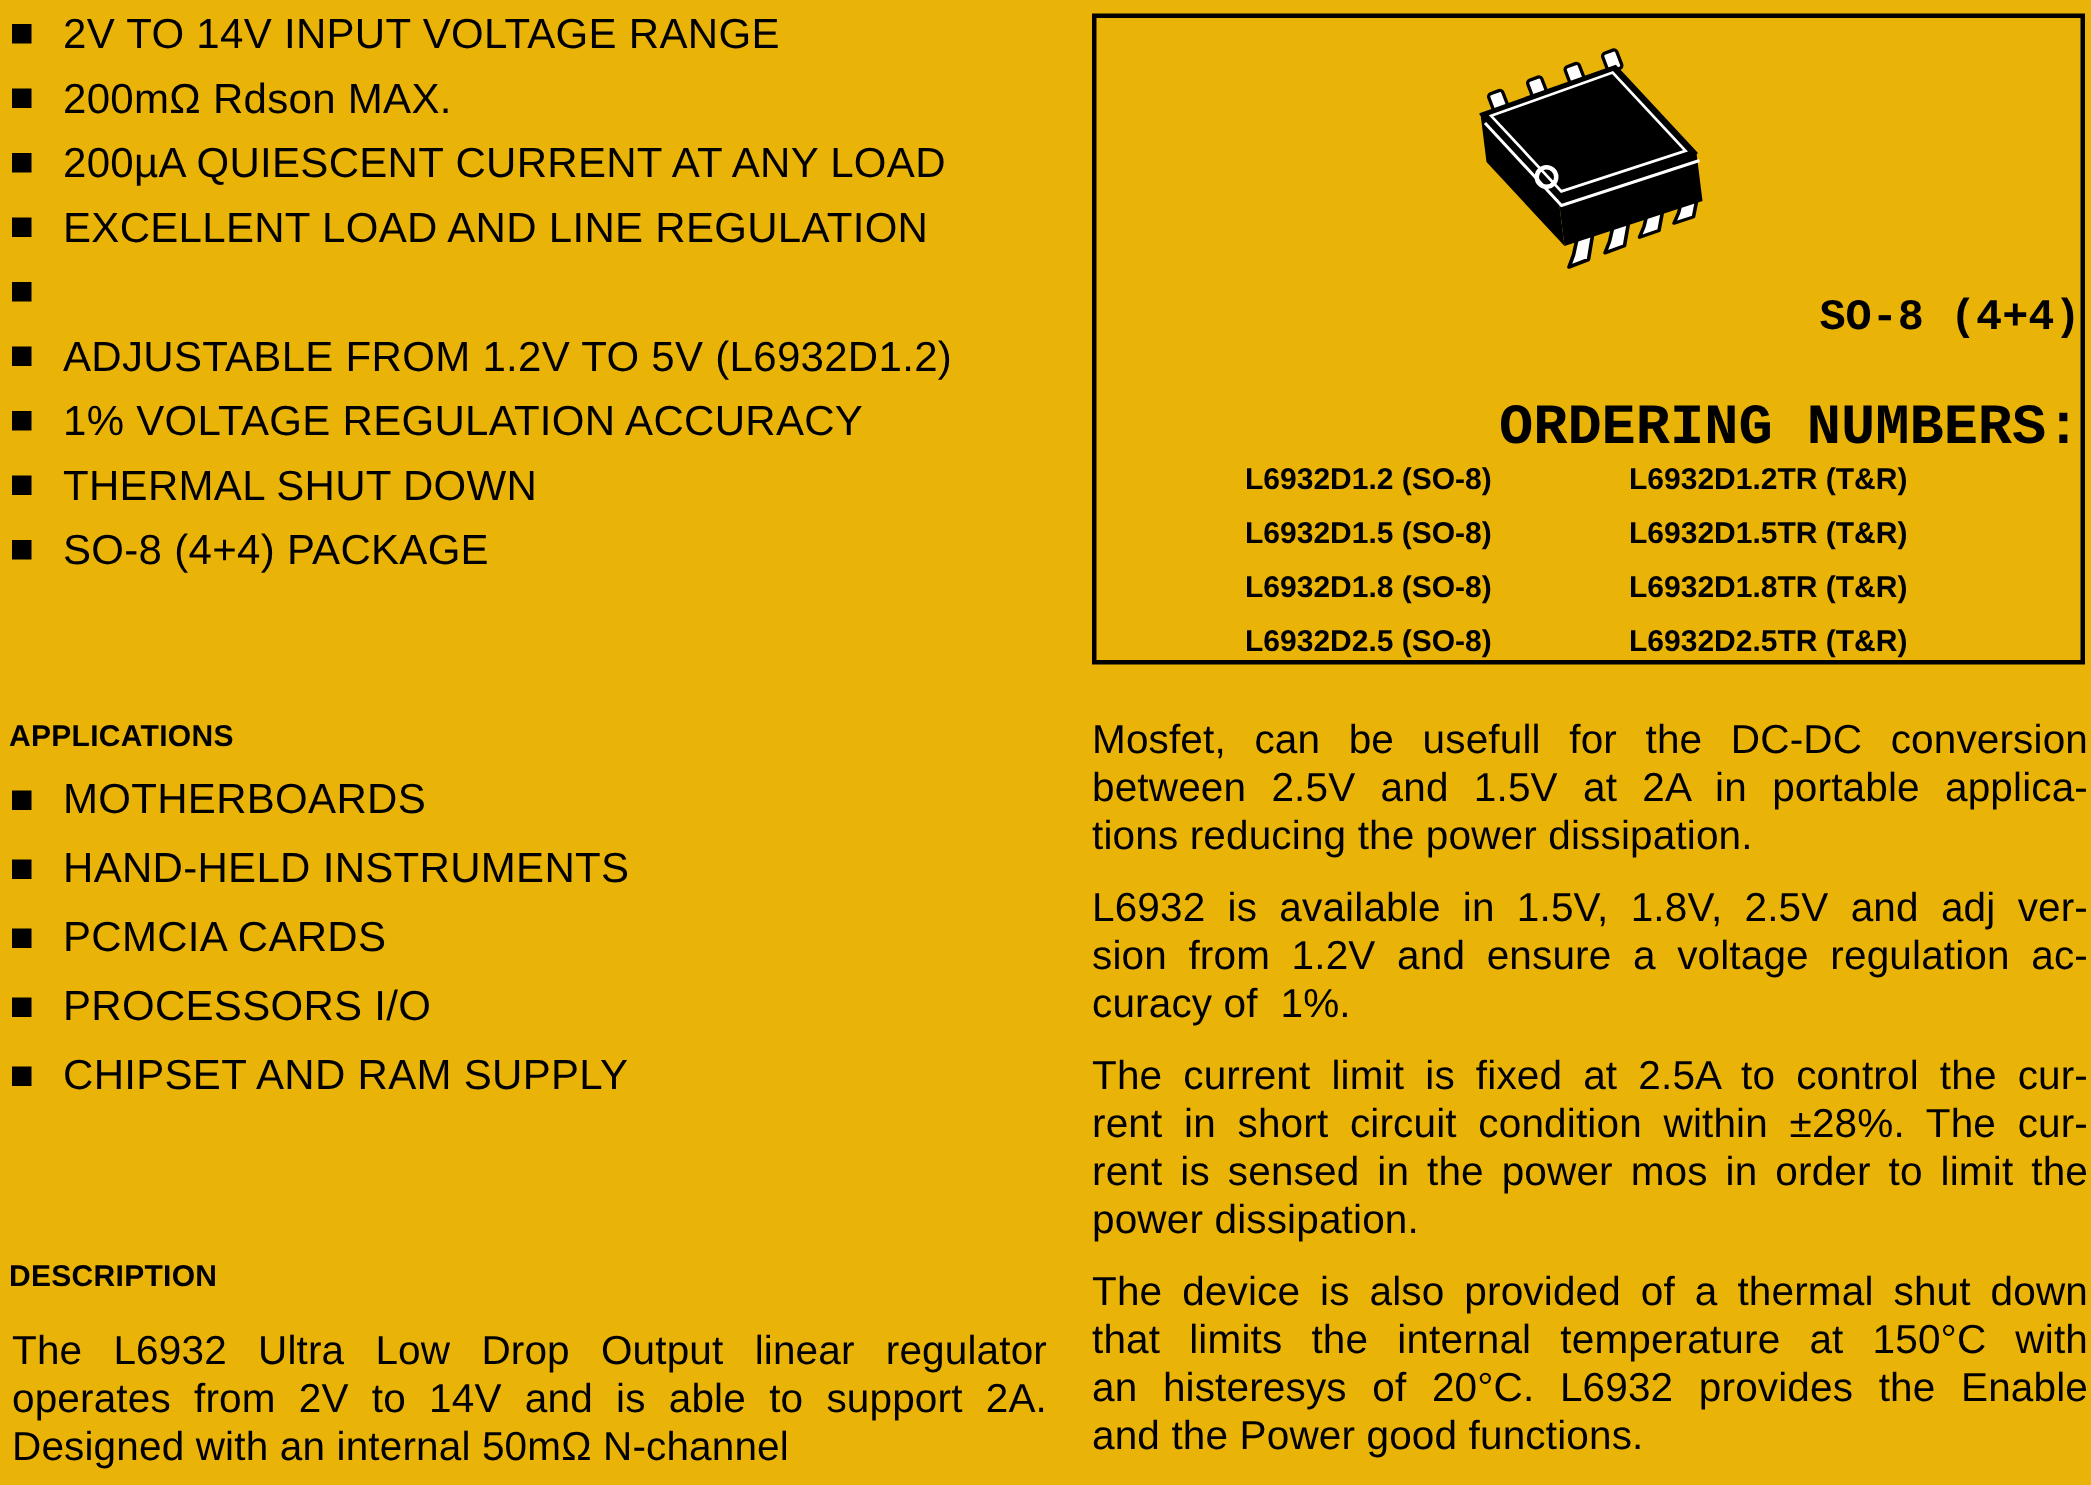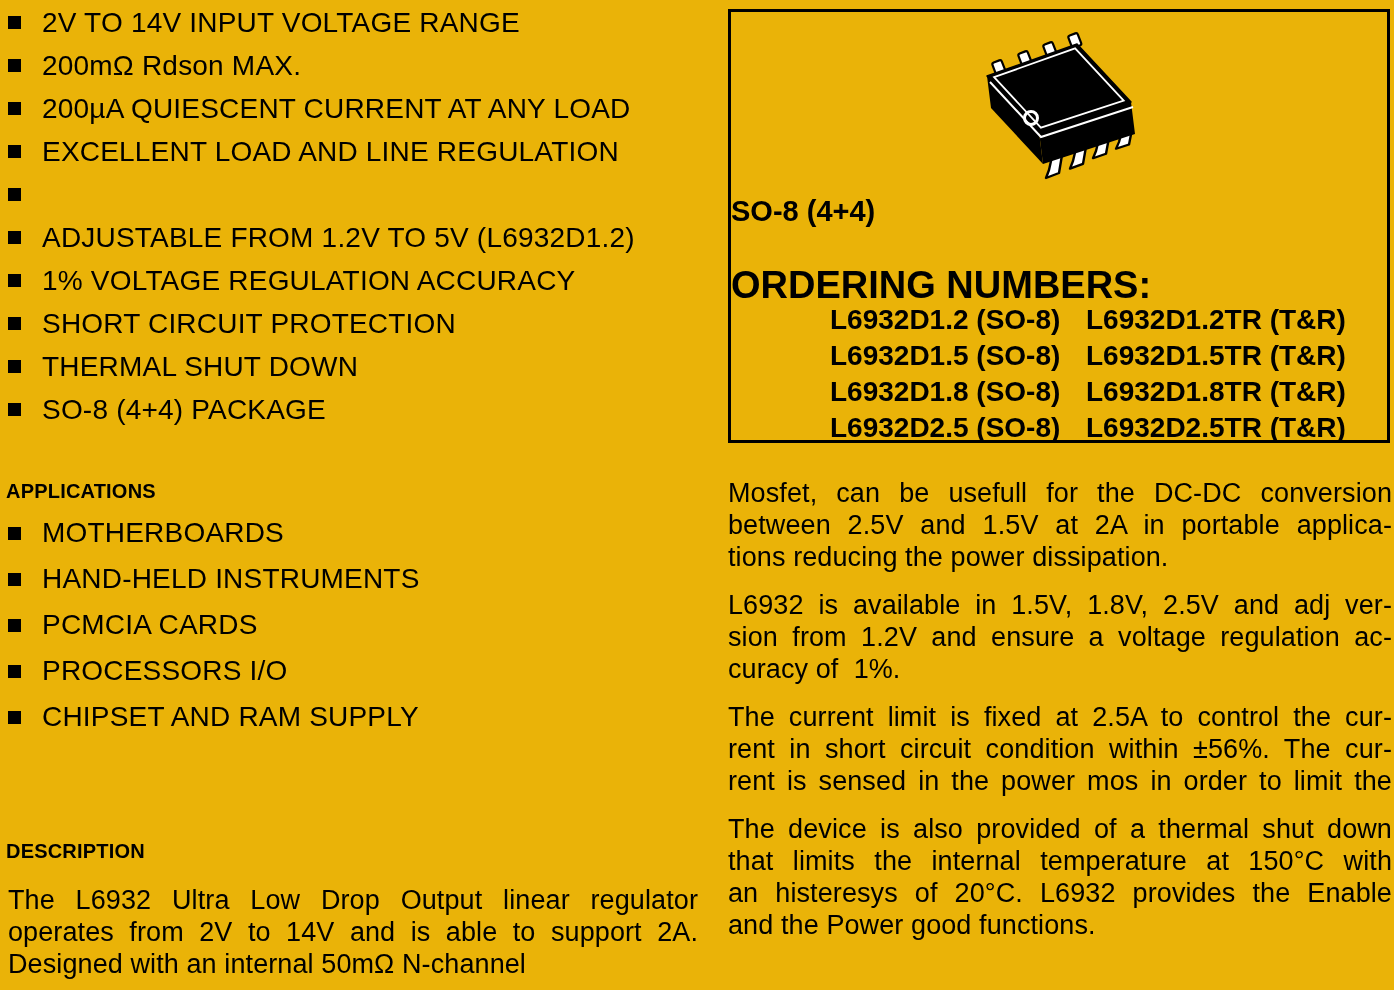--- a/index.html
+++ b/index.html
@@ -30,7 +30,7 @@
   
   .pkg-box { left:728px; top:9px; width:662px; height:434px;
              border:3px solid #000; box-sizing:border-box; }
-  .pkg-center { left:0; width:100%; text-align:left; }
+  .pkg-center { left:0; width:100%; text-align:right;font-family:Liberation Mono, monospace; }
   .pkg-label { top:183px; font-size:29px; font-weight:bold; }
   .ord-title { top:252px; font-size:38px; font-weight:bold; }
   .ord-rows { top:290px; left:0; width:100%; }

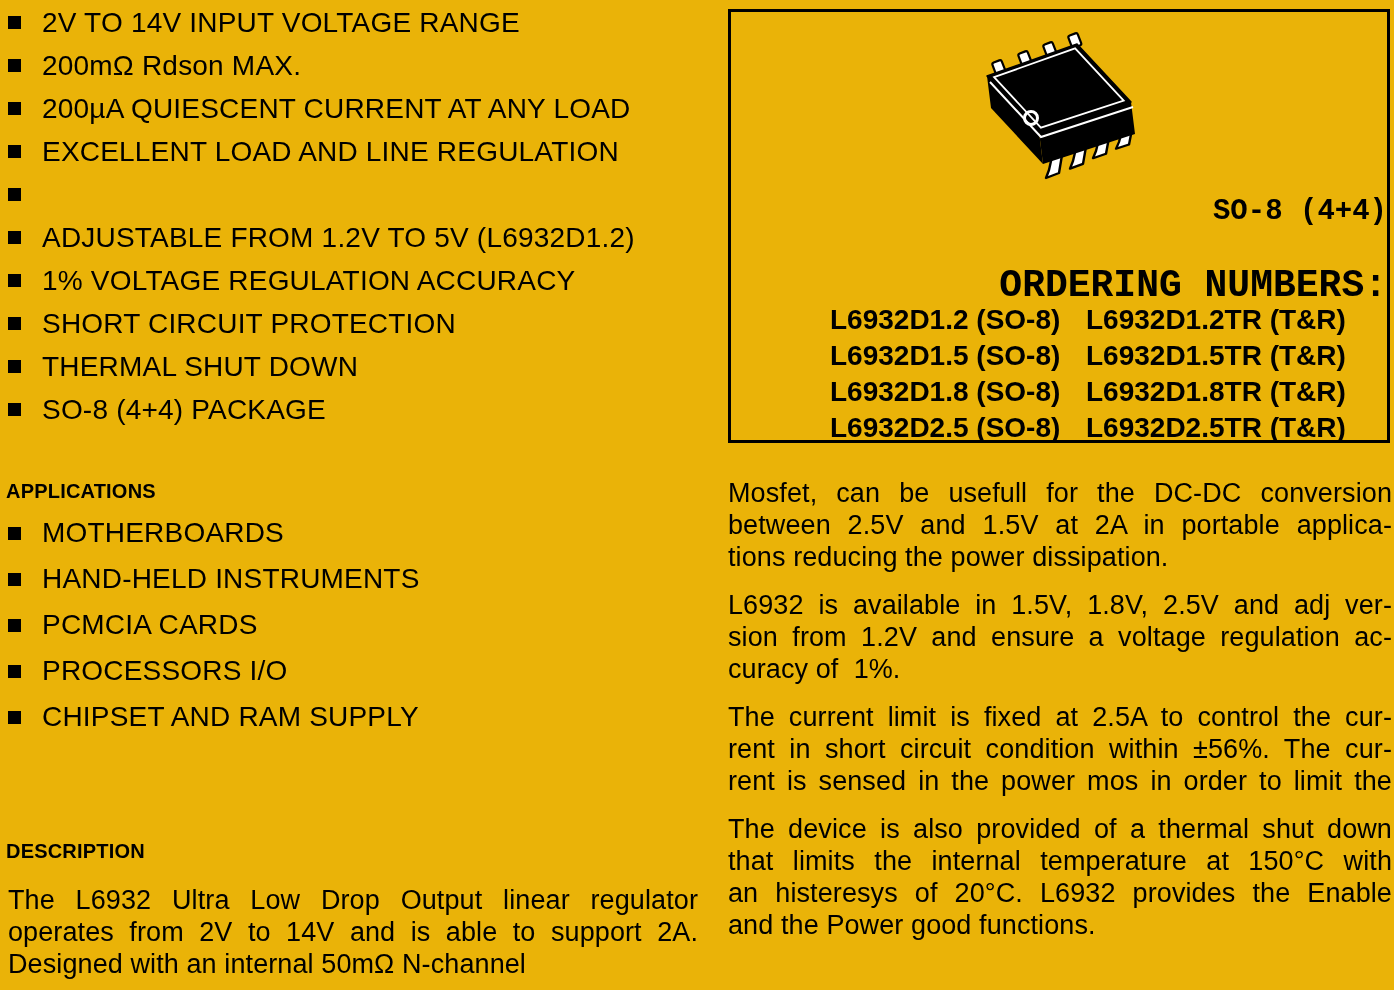--- a/index.html
+++ b/index.html
@@ -78,10 +78,6 @@
       </li>
     <li class="bitem feat">
         <span class="sq"></span>
-        <span>SHORT CIRCUIT PROTECTION</span>
-      </li>
-    <li class="bitem feat">
-        <span class="sq"></span>
         <span>THERMAL SHUT DOWN</span>
       </li>
     <li class="bitem feat">

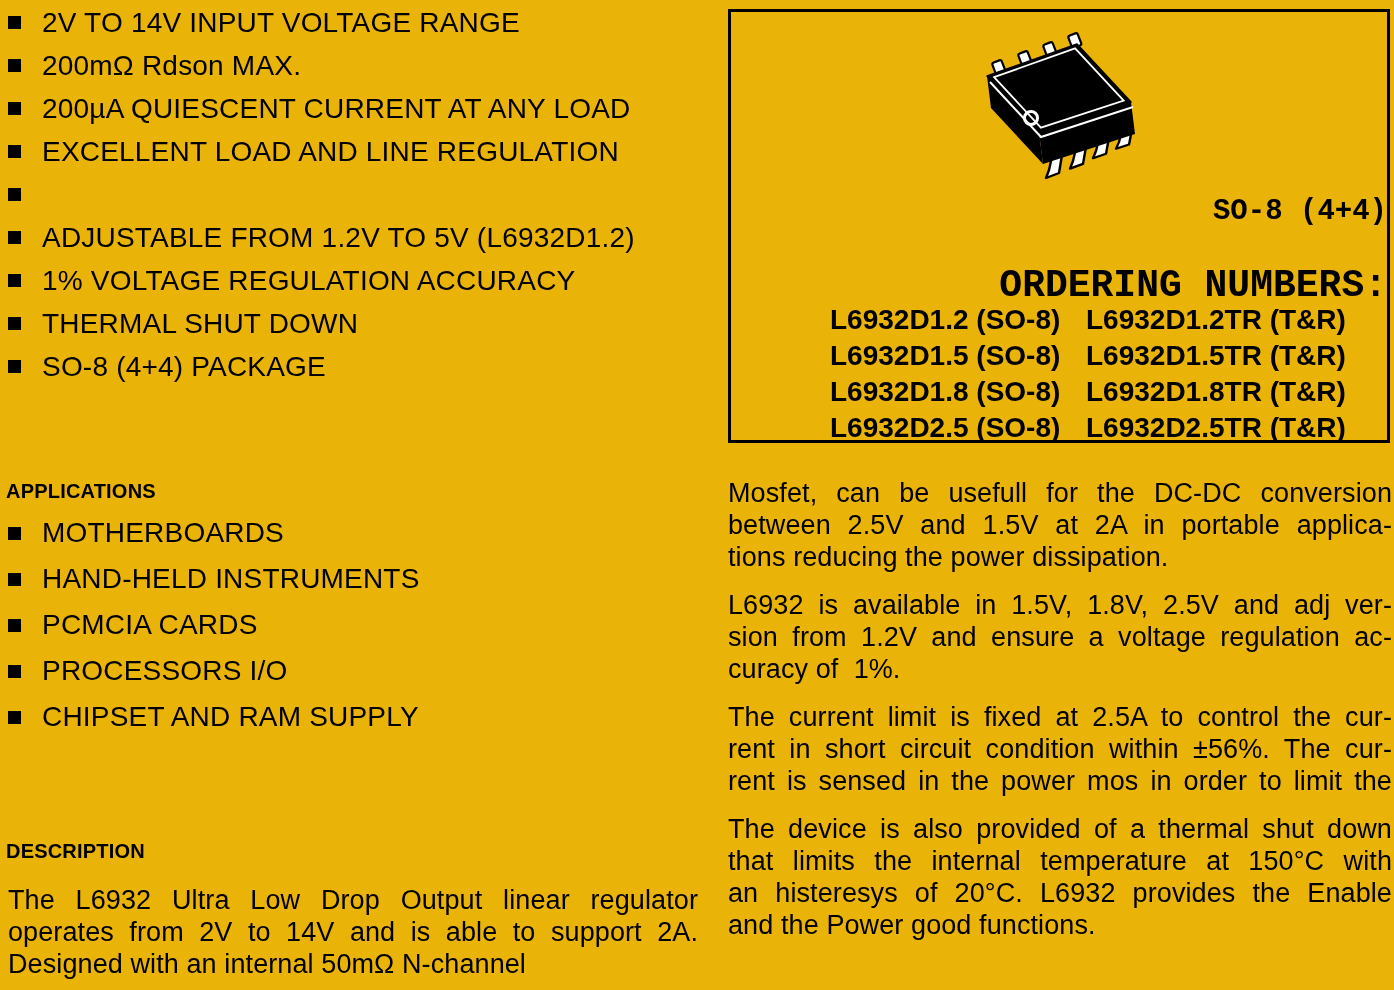--- a/index.html
+++ b/index.html
@@ -34,7 +34,7 @@
   .pkg-label { top:183px; font-size:29px; font-weight:bold; }
   .ord-title { top:252px; font-size:38px; font-weight:bold; }
   .ord-rows { top:290px; left:0; width:100%; }
-  .ord-row { position:relative; height:36px; font-size:28px; font-weight:bold; line-height:36px; }
+  .ord-row { position:relative; height:36px; font-size:20px; font-weight:bold; line-height:36px; }
   .ord-left  { position:absolute; left:99px;  white-space:nowrap; }
   .ord-right { position:absolute; left:355px; white-space:nowrap; }
 

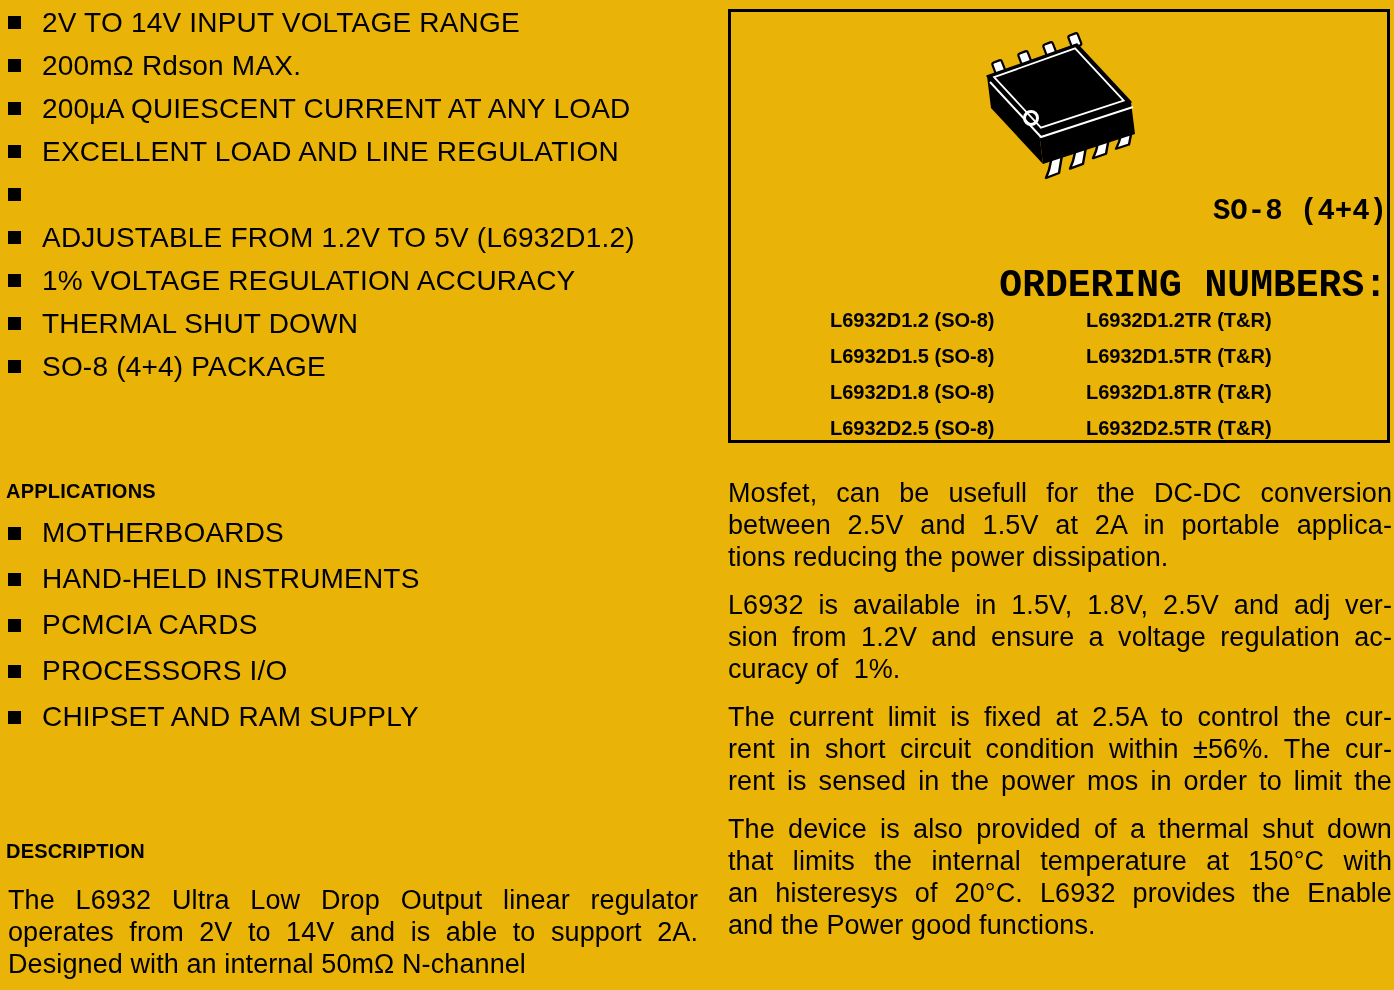--- a/index.html
+++ b/index.html
@@ -187,7 +187,7 @@
     </div>
     <div class="para">
       <div class="pline jl">The current limit is fixed at 2.5A to control the cur-</div>
-      <div class="pline jl">rent in short circuit condition within ±56%. The cur-</div>
+      <div class="pline jl">rent in short circuit condition within ±28%. The cur-</div>
       <div class="pline jl">rent is sensed in the power mos in order to limit the</div>
     </div>
     <div class="para">

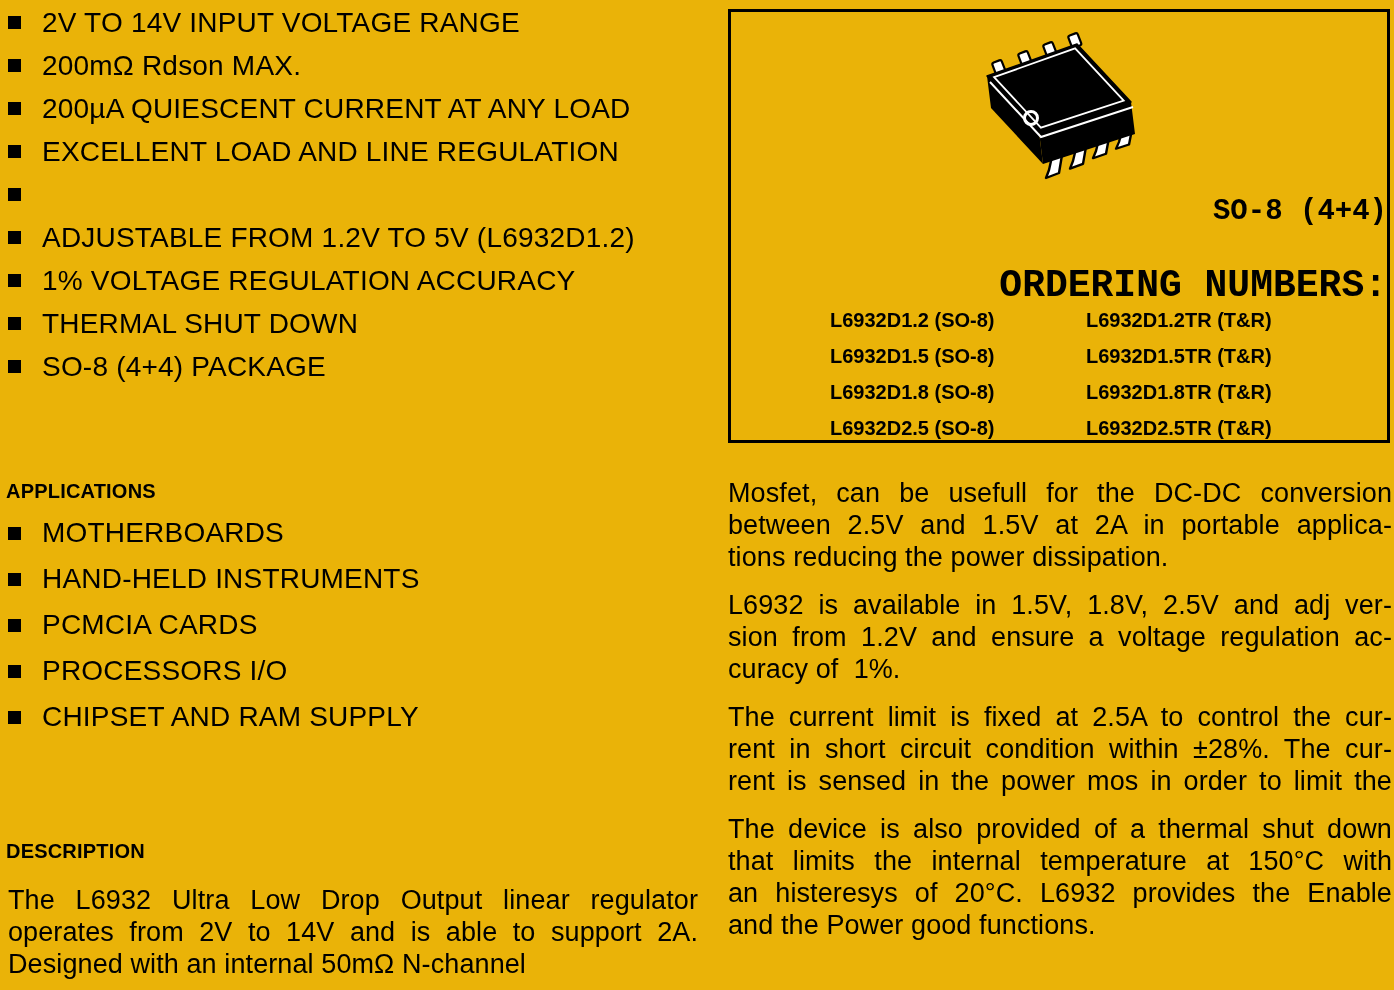--- a/index.html
+++ b/index.html
@@ -189,6 +189,7 @@
       <div class="pline jl">The current limit is fixed at 2.5A to control the cur-</div>
       <div class="pline jl">rent in short circuit condition within ±28%. The cur-</div>
       <div class="pline jl">rent is sensed in the power mos in order to limit the</div>
+      <div class="pline ll">power dissipation.</div>
     </div>
     <div class="para">
       <div class="pline jl">The device is also provided of a thermal shut down</div>

